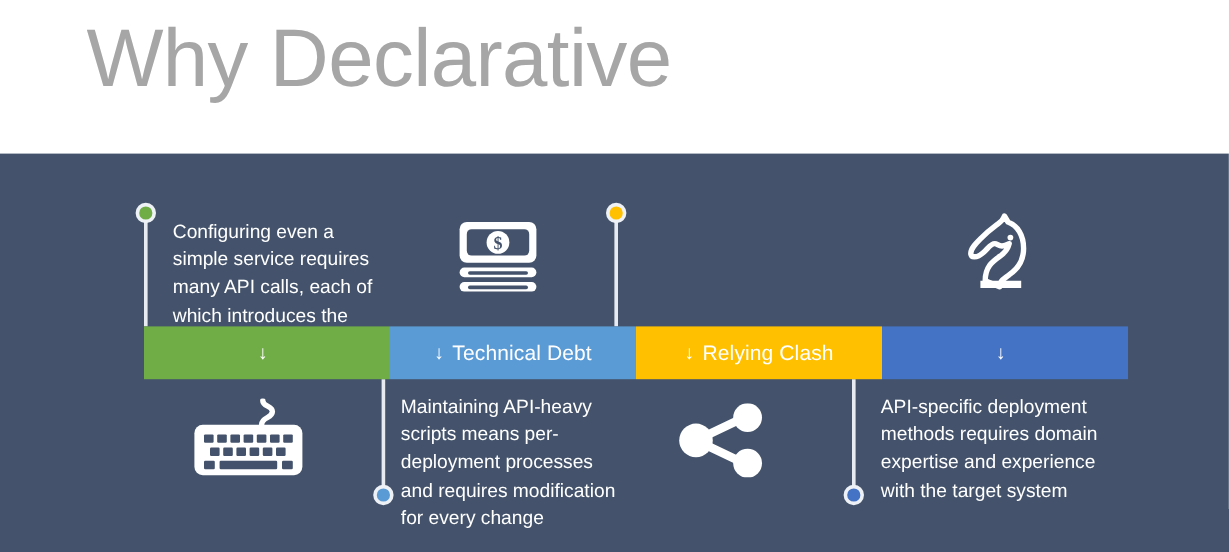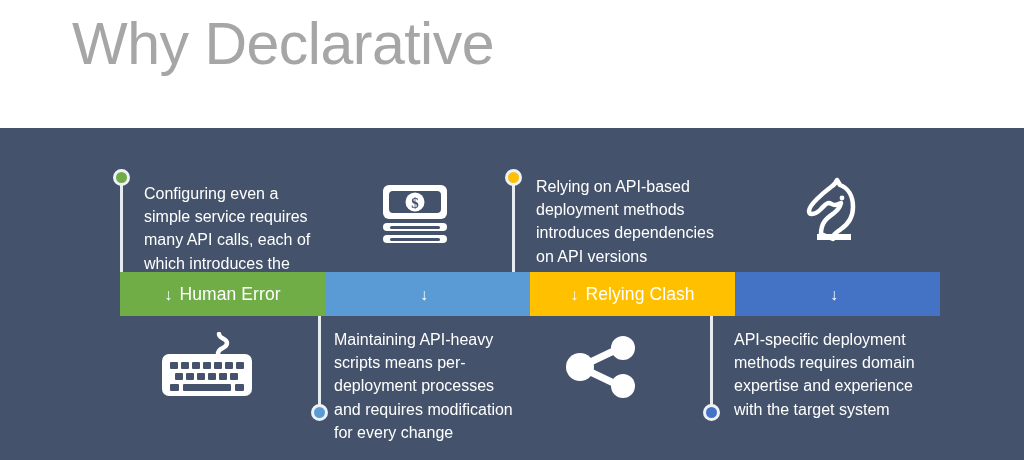--- a/index.html
+++ b/index.html
@@ -18,7 +18,7 @@
   }
   .title{
     position:absolute;left:72px;top:14px;
-    font-size:59px;font-weight:300;letter-spacing:-0.5px;
+    font-size:68px;font-weight:300;letter-spacing:-0.5px;
     color:#a6a6a6;line-height:1.05;white-space:nowrap;
   }
 

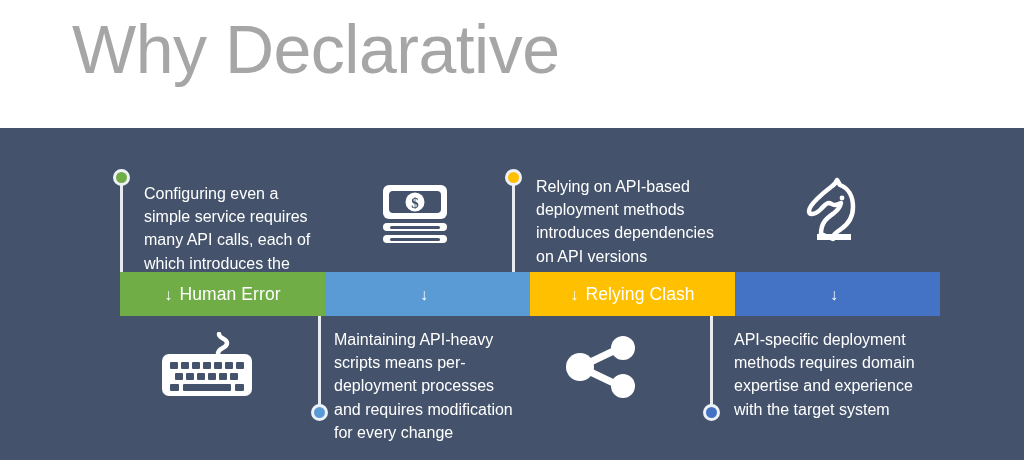--- a/index.html
+++ b/index.html
@@ -88,7 +88,6 @@
 
   <div class="note" style="left:144px;top:182px;width:180px;">Configuring even a simple service requires many API calls, each of which introduces the potential for errors</div>
 
-  <div class="note" style="left:536px;top:175px;width:180px;">Relying on API-based deployment methods introduces dependencies on API versions</div>
 
   <div class="note" style="left:334px;top:328px;width:185px;">Maintaining API-heavy scripts means per-deployment processes and requires modification for every change</div>
 

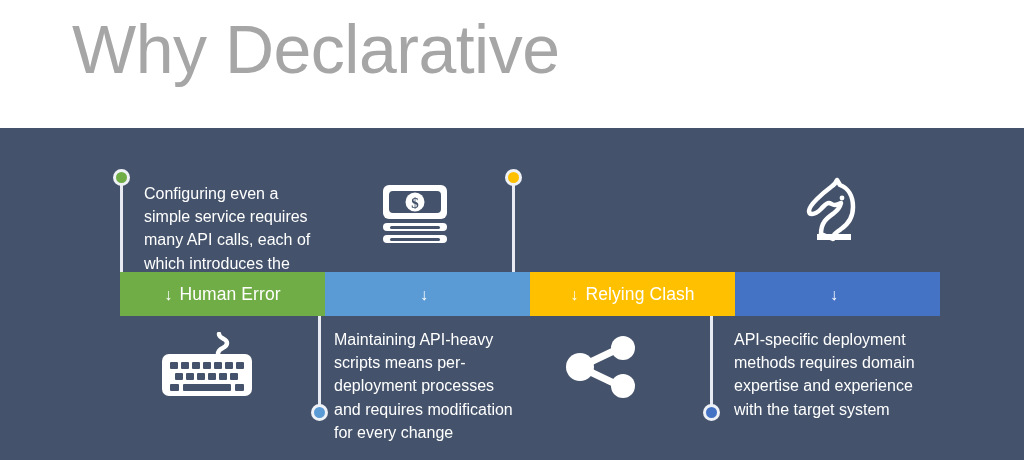--- a/index.html
+++ b/index.html
@@ -156,7 +156,6 @@
   <div class="bar">
     <div class="seg" style="background: rgb(112, 173, 71);">
       <span class="arrow">↓</span>
-      <span>Human Error</span>
     </div>
     <div class="seg" style="background: rgb(91, 155, 213);">
       <span class="arrow">↓</span>

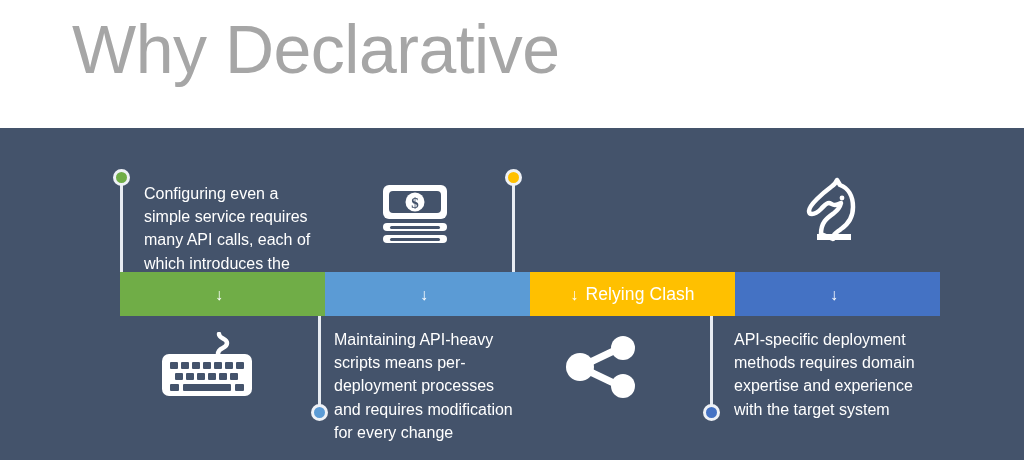--- a/index.html
+++ b/index.html
@@ -159,6 +159,7 @@
     </div>
     <div class="seg" style="background: rgb(91, 155, 213);">
       <span class="arrow">↓</span>
+      <span>Technical Debt</span>
     </div>
     <div class="seg" style="background: rgb(255, 192, 0);">
       <span class="arrow">↓</span>

